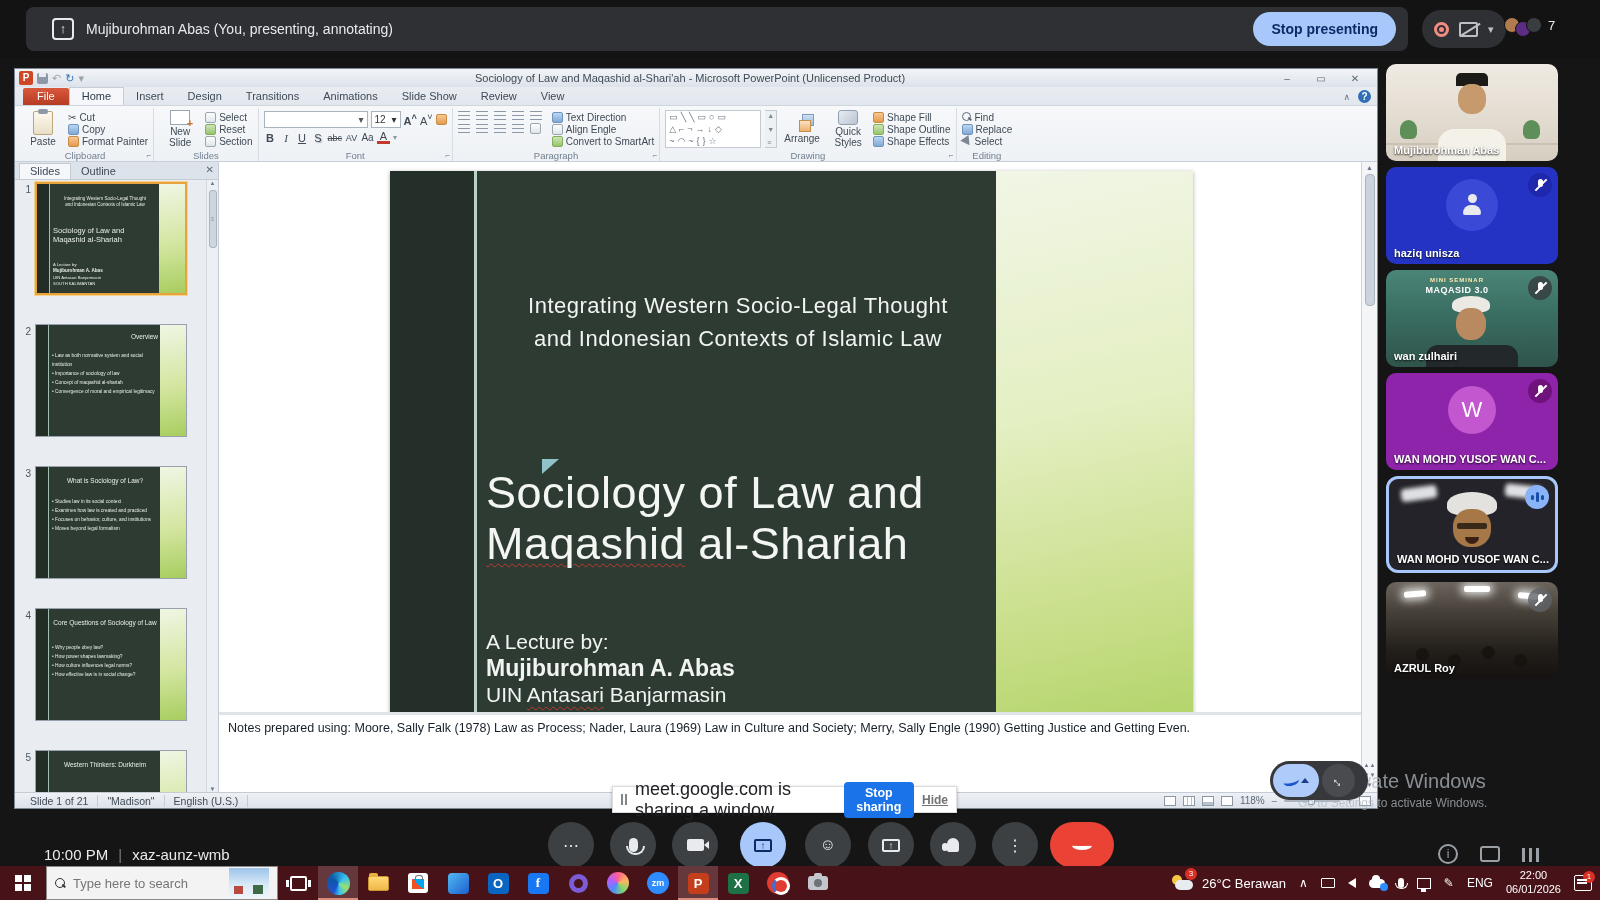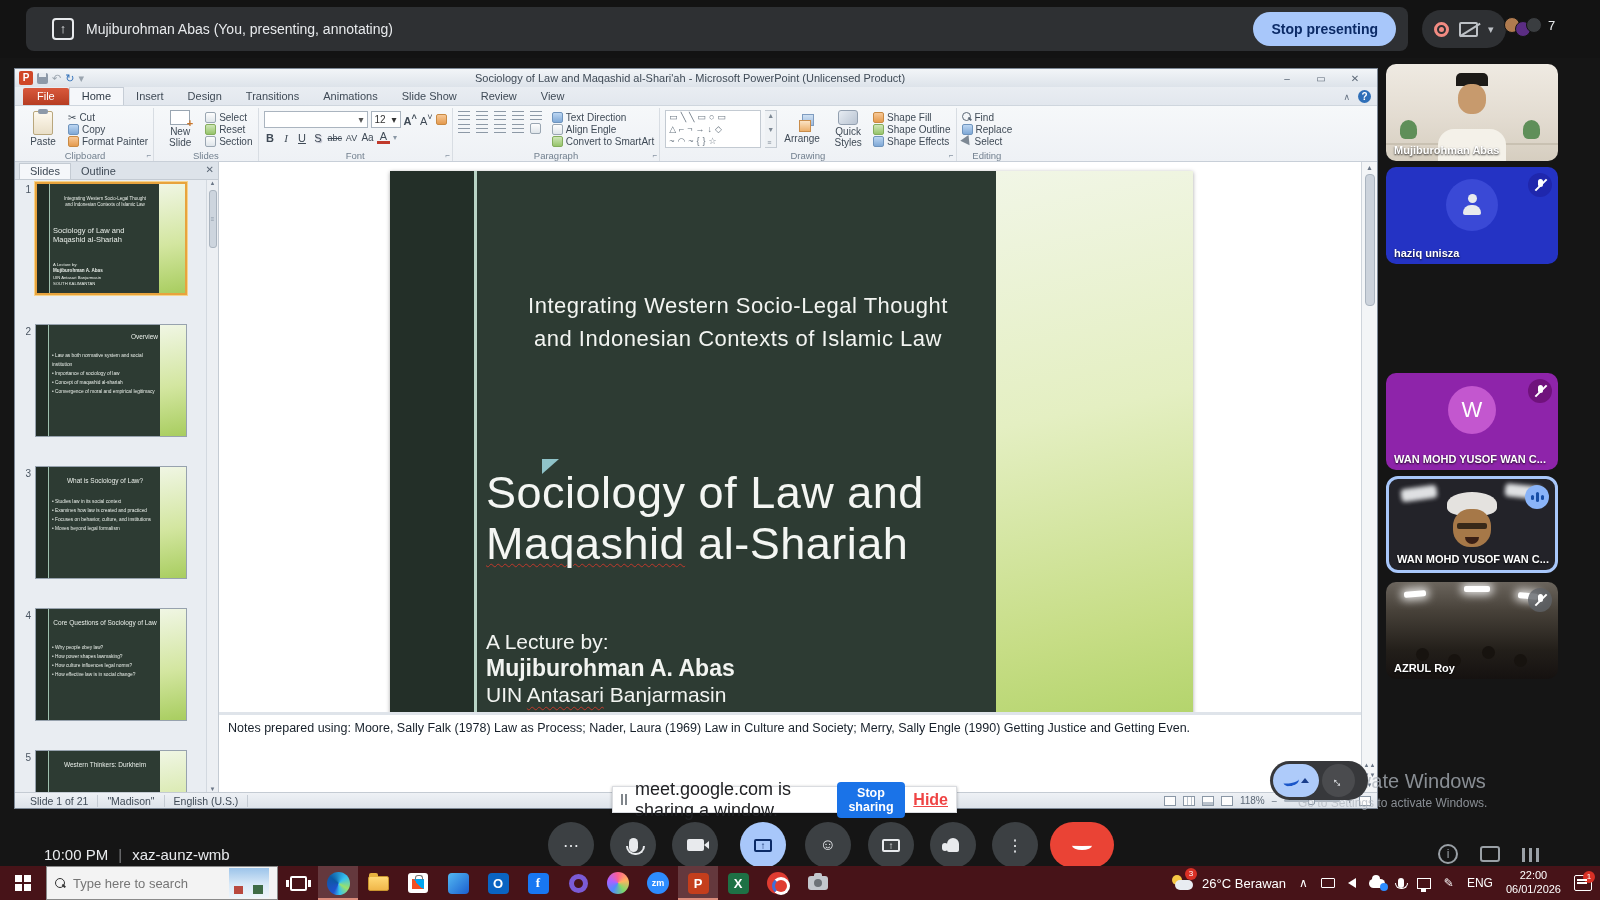--- a/index.html
+++ b/index.html
@@ -720,6 +720,17 @@
     <span class="tname">haziq unisza</span>
   </div>
 
+  <div class="tile t3">
+    <span class="pt1">MINI SEMINAR</span>
+    <span class="pt2">MAQASID 3.0</span>
+    <span class="cap"></span>
+    <span class="face"></span>
+    <span class="body"></span>
+    <span class="mbadge" style="background:rgba(55,62,66,.85)">
+        <span class="micoff"></span>
+      </span>
+    <span class="tname">wan zulhairi</span>
+  </div>
 
   <div class="tile t4">
     <span class="circ">W</span>

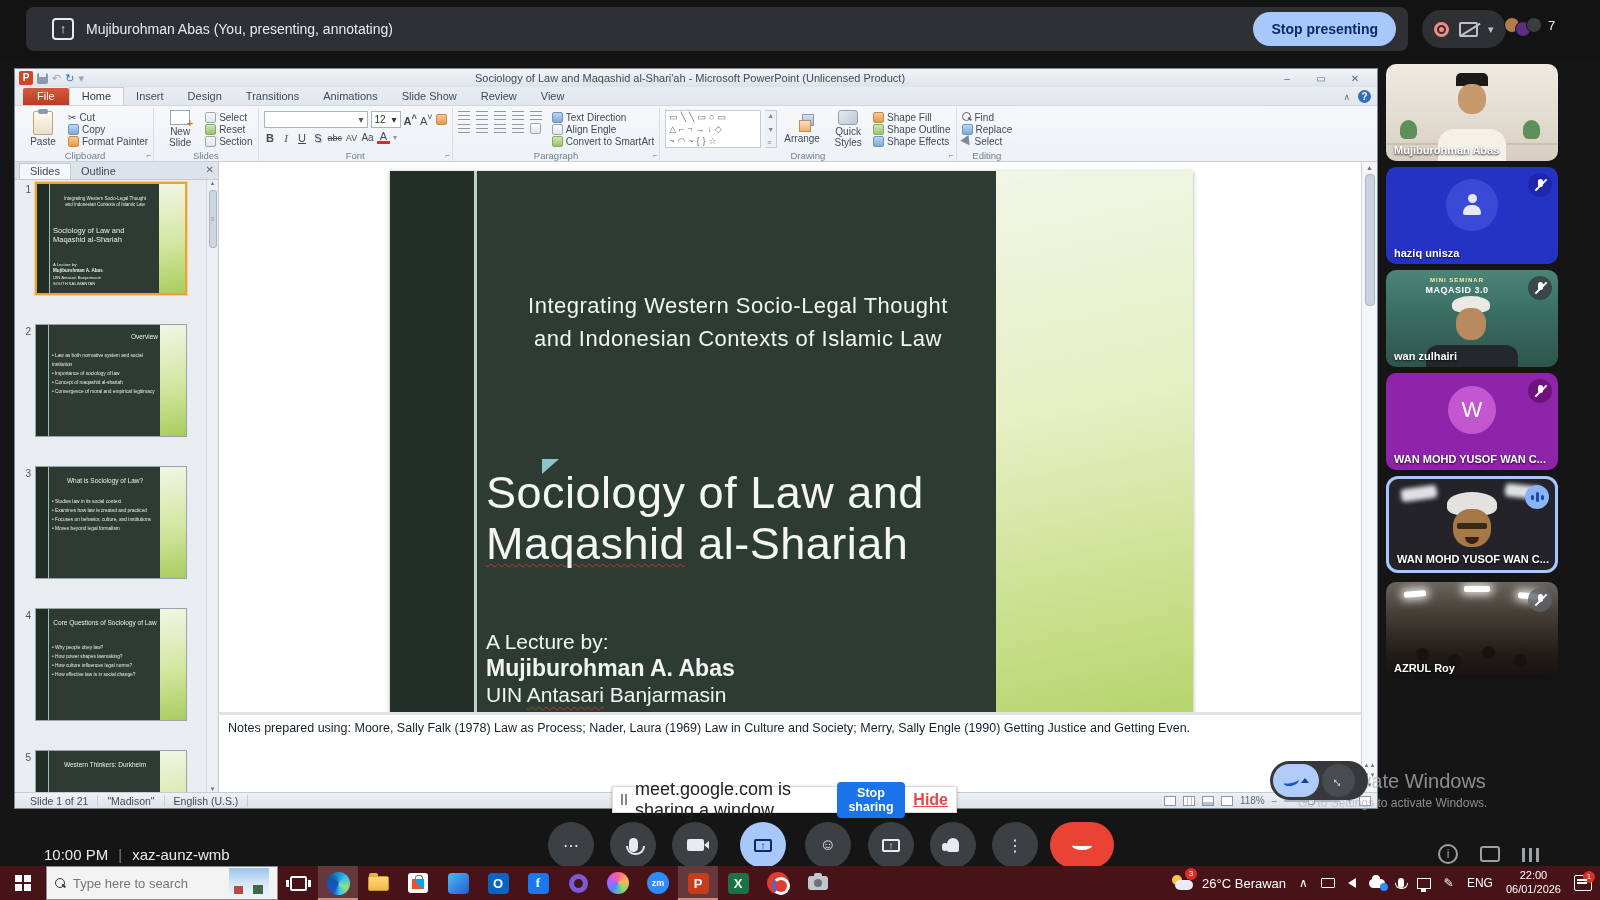--- a/index.html
+++ b/index.html
@@ -160,7 +160,7 @@
   .pausebars i{width:2px;height:11px;background:#80868b}
   .banner-text{font-size:18px;color:#202124}
   .stop-sharing{background:#1a73e8;color:#fff;border:none;border-radius:4px;font-size:12.5px;padding:4px 10px;font-weight:bold}
-  .hide-link{color:#ef4444;font-size:16px;text-decoration:underline;font-weight:bold}
+  .hide-link{color:#737373;font-size:12px;text-decoration:underline;font-weight:bold}
 
   
   .annot-pill{position:absolute;left:1270px;top:761px;width:98px;height:39px;background:#37383b;border-radius:20px;display:flex;align-items:center;padding:0 3px;z-index:7}

